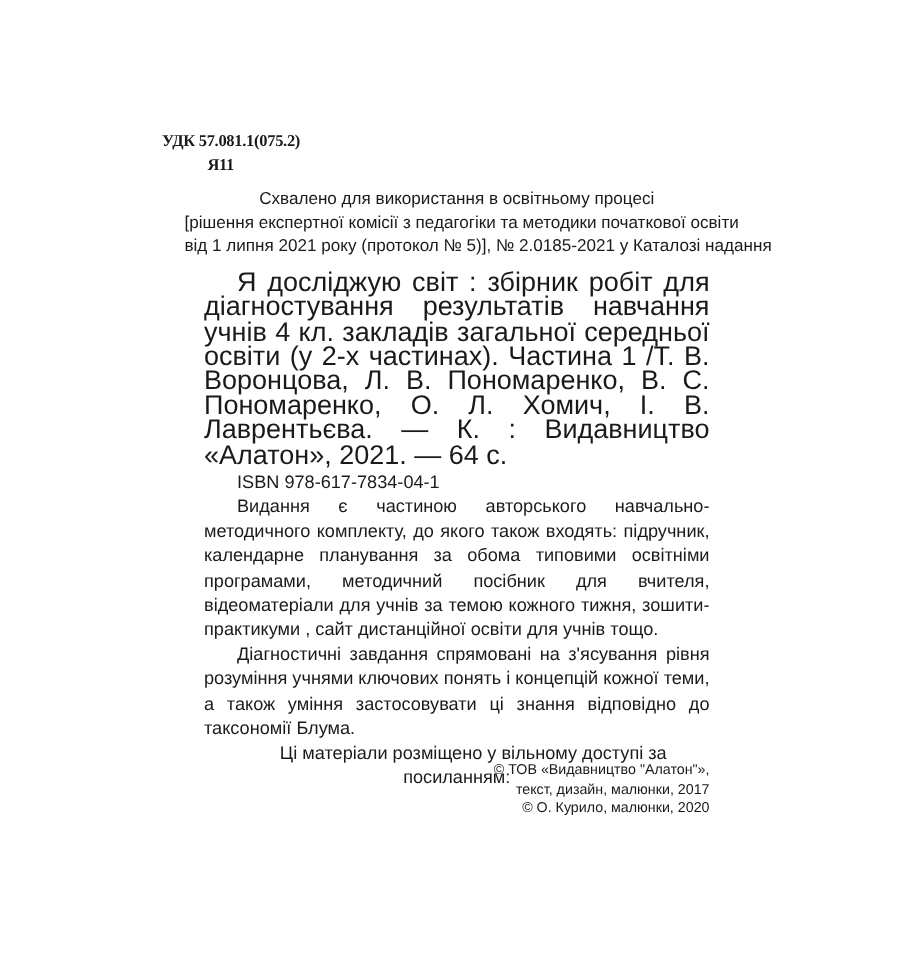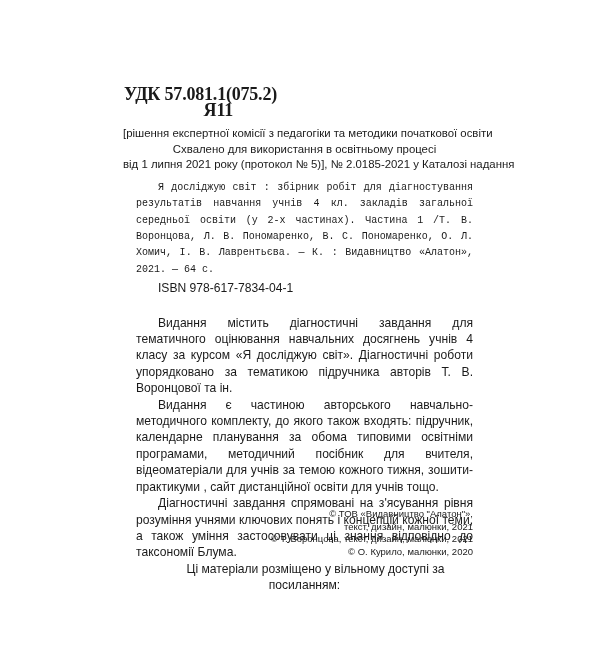--- a/index.html
+++ b/index.html
@@ -22,11 +22,11 @@
   
   .udc-block {
     position: absolute;
-    left: 124px;
+    left: 108px;
     top: 86px;
     font-family: "Liberation Serif", serif;
     font-weight: bold;
-    font-size: 18px;
+    font-size: 11px;
     line-height: 16px;
     letter-spacing: -0.2px;
   }

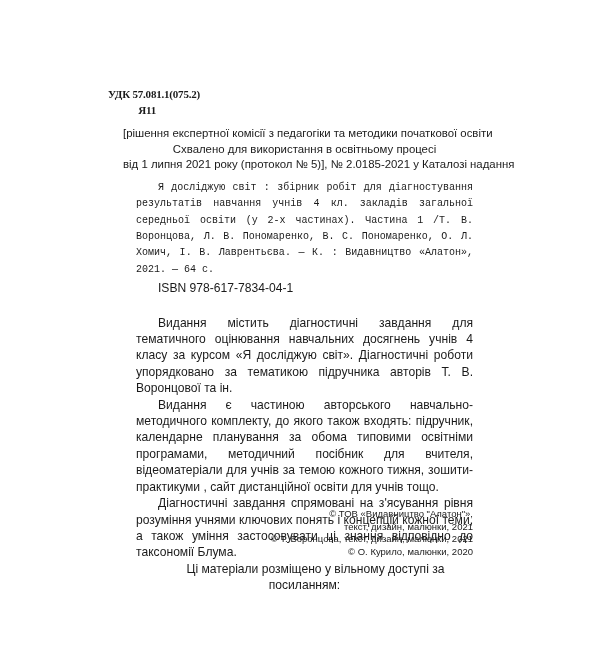--- a/index.html
+++ b/index.html
@@ -117,8 +117,8 @@
   <div class="column">
 
     <div class="approval">
+      <span class="ln">Схвалено для використання в освітньому процесі</span>
       <span class="ln wide">[рішення експертної комісії з педагогіки та методики початкової освіти</span>
-      <span class="ln">Схвалено для використання в освітньому процесі</span>
       <span class="ln wide">від 1 липня 2021 року (протокол № 5)],  № 2.0185-2021 у Каталозі надання</span>
     </div>
 

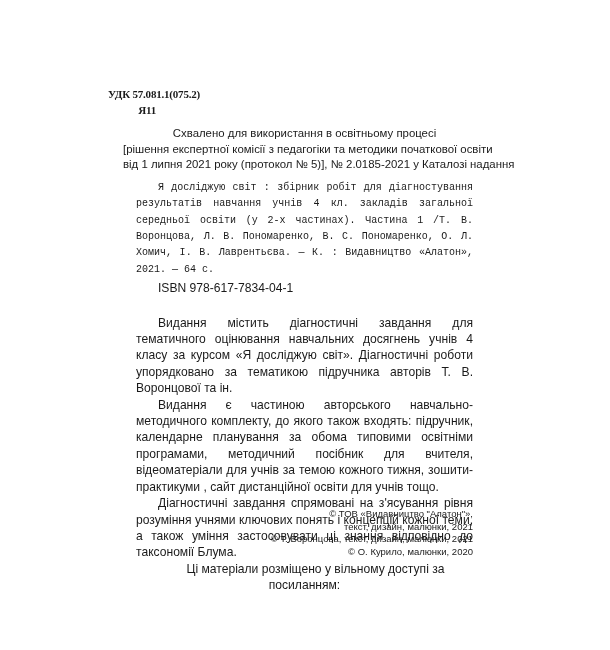--- a/index.html
+++ b/index.html
@@ -62,12 +62,11 @@
   }
   .biblio {
     margin: 7px 0 0 0;
-    font-size: 10px;
+    font-size: 18px;
     line-height: 16.4px;
     text-align: justify;
     text-justify: inter-word;
     text-indent: 22px;
-    font-family: Liberation Mono, monospace;
   }
   .isbn {
     margin: 2px 0 0 0;

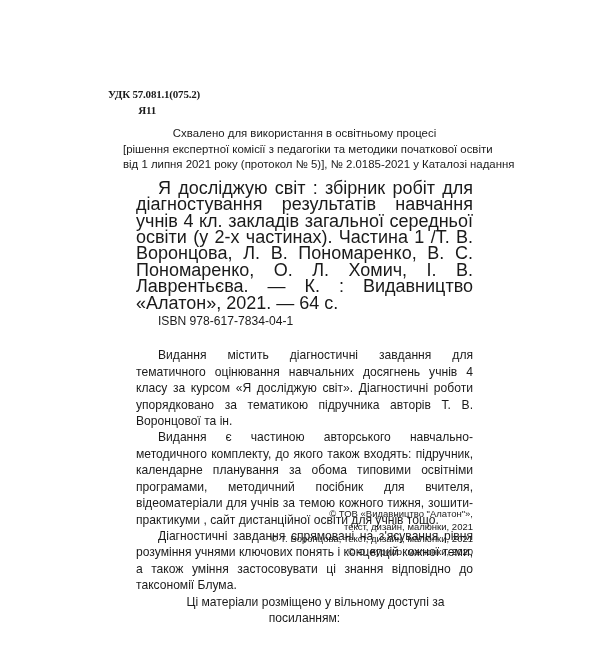--- a/index.html
+++ b/index.html
@@ -125,7 +125,6 @@
 
     <p class="isbn">ISBN 978-617-7834-04-1</p>
 
-    <p class="body-para first">Видання містить діагностичні завдання для тематичного оцінювання навчальних досягнень учнів 4 класу за курсом «Я досліджую світ». Діагностичні роботи упорядковано за тематикою підручника авторів Т. В. Воронцової та ін.</p>
     <p class="body-para">Видання є частиною авторського навчально-методичного комплекту, до якого також входять: підручник, календарне планування за обома типовими освітніми програмами, методичний посібник для вчителя, відеоматеріали для учнів за темою кожного тижня, зошити-практикуми , сайт дистанційної освіти для учнів тощо.</p>
     <p class="body-para">Діагностичні завдання спрямовані на з'ясування рівня розуміння учнями ключових понять і концепцій кожної теми, а також уміння застосовувати ці знання відповідно до таксономії Блума.</p>
     <p class="body-para last">Ці матеріали розміщено у вільному доступі за посиланням:</p>

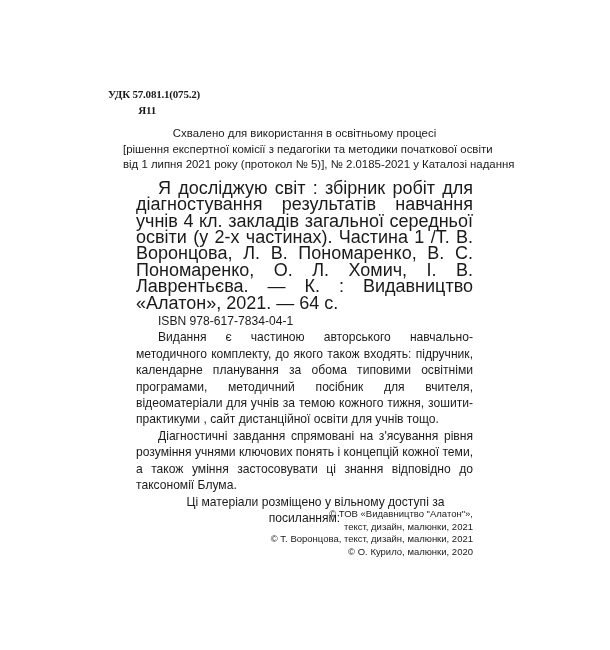--- a/index.html
+++ b/index.html
@@ -133,7 +133,7 @@
 
   <div class="copyright">
     <span class="cline">© ТОВ «Видавництво "Алатон"»,</span>
-    <span class="cline">текст, дизайн, малюнки, 2021</span>
+    <span class="cline">текст, дизайн, малюнки, 2017</span>
     <span class="cline">© Т. Воронцова, текст, дизайн, малюнки, 2021</span>
     <span class="cline">© О. Курило, малюнки, 2020</span>
   </div>

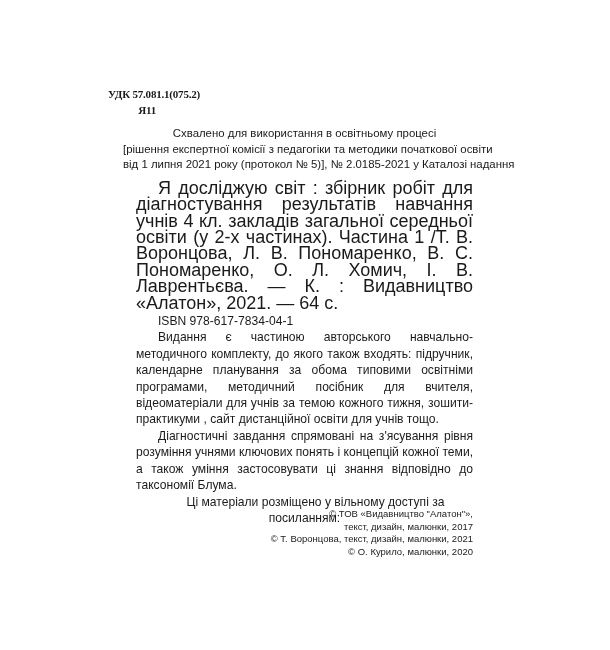--- a/index.html
+++ b/index.html
@@ -134,7 +134,6 @@
   <div class="copyright">
     <span class="cline">© ТОВ «Видавництво "Алатон"»,</span>
     <span class="cline">текст, дизайн, малюнки, 2017</span>
-    <span class="cline">© Т. Воронцова, текст, дизайн, малюнки, 2021</span>
     <span class="cline">© О. Курило, малюнки, 2020</span>
   </div>
 

